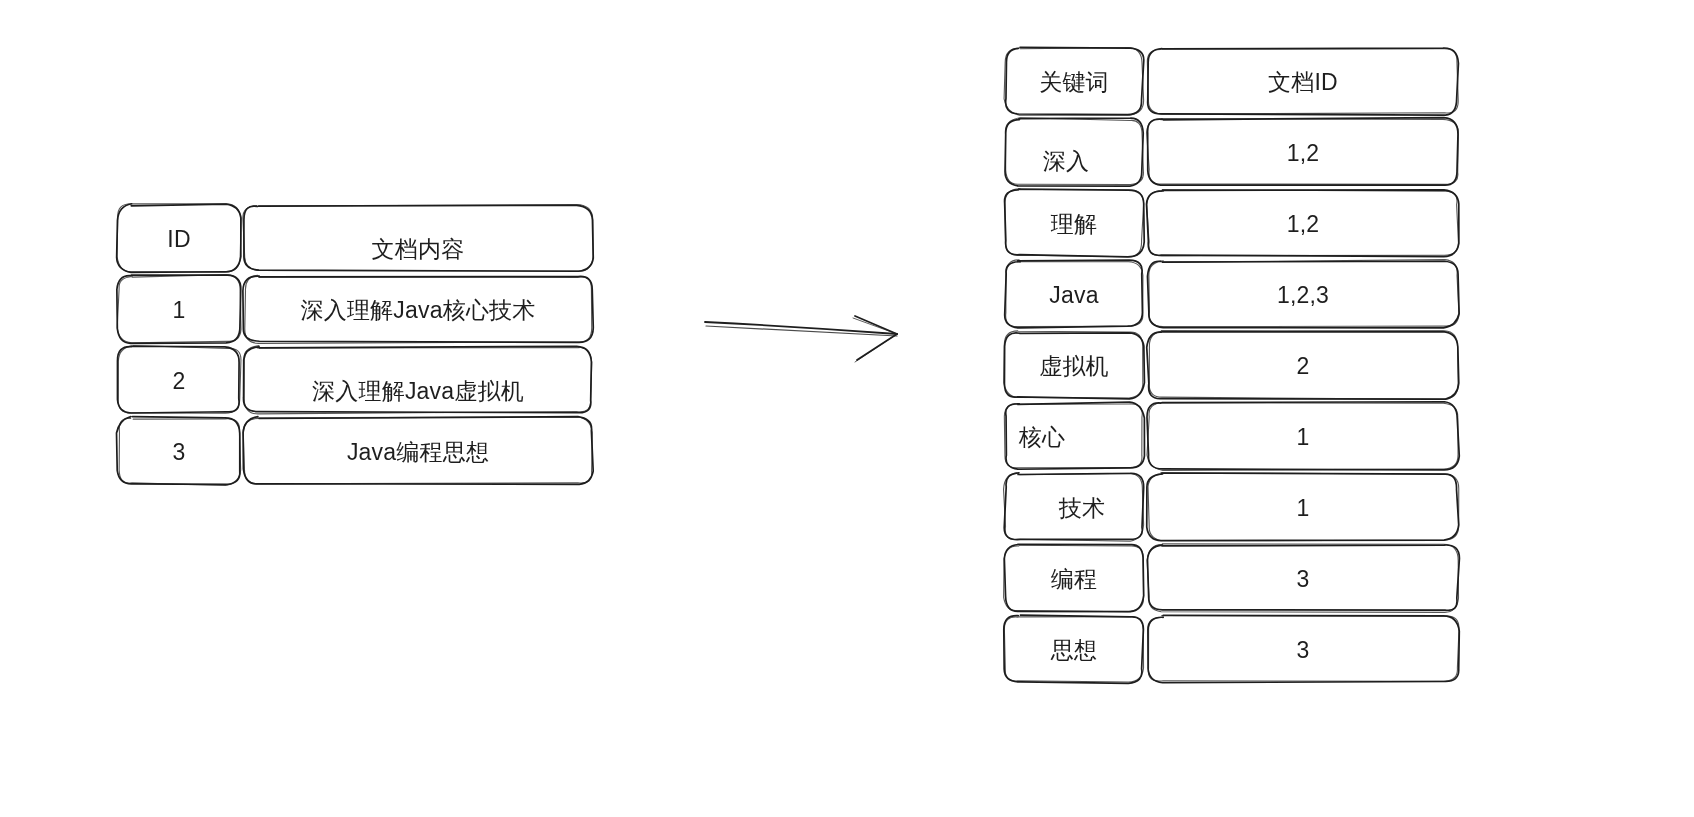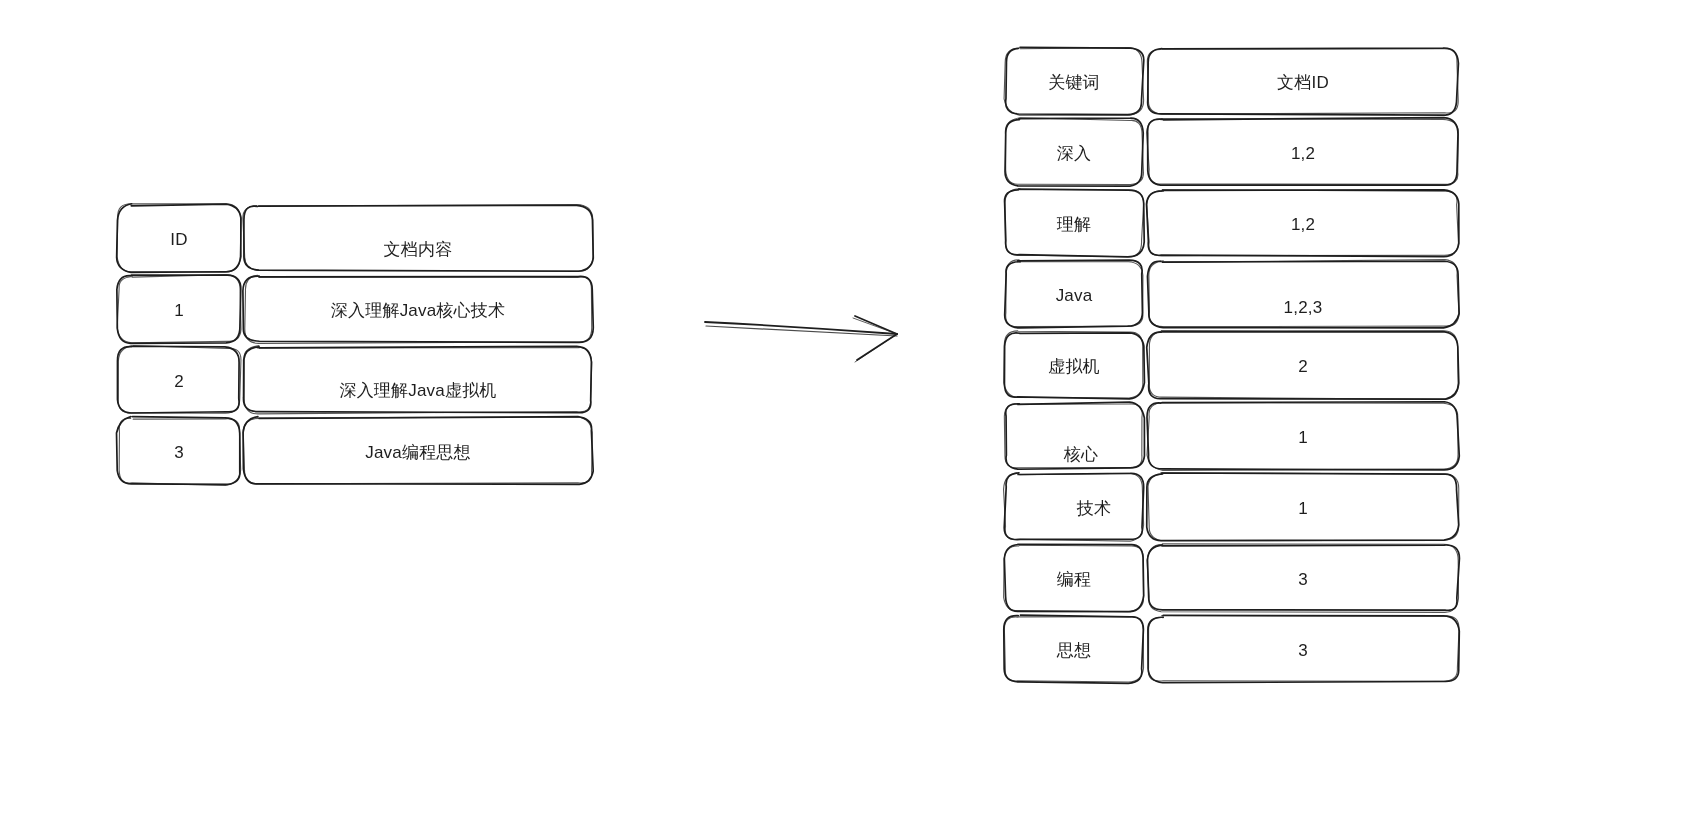--- a/index.html
+++ b/index.html
@@ -40,7 +40,7 @@
     justify-content: center;
     text-align: center;
     white-space: nowrap;
-    font-size: 17px;
+    font-size: 23px;
     line-height: 1.2;
     color: #1e1e1e;
     letter-spacing: 0.2px;

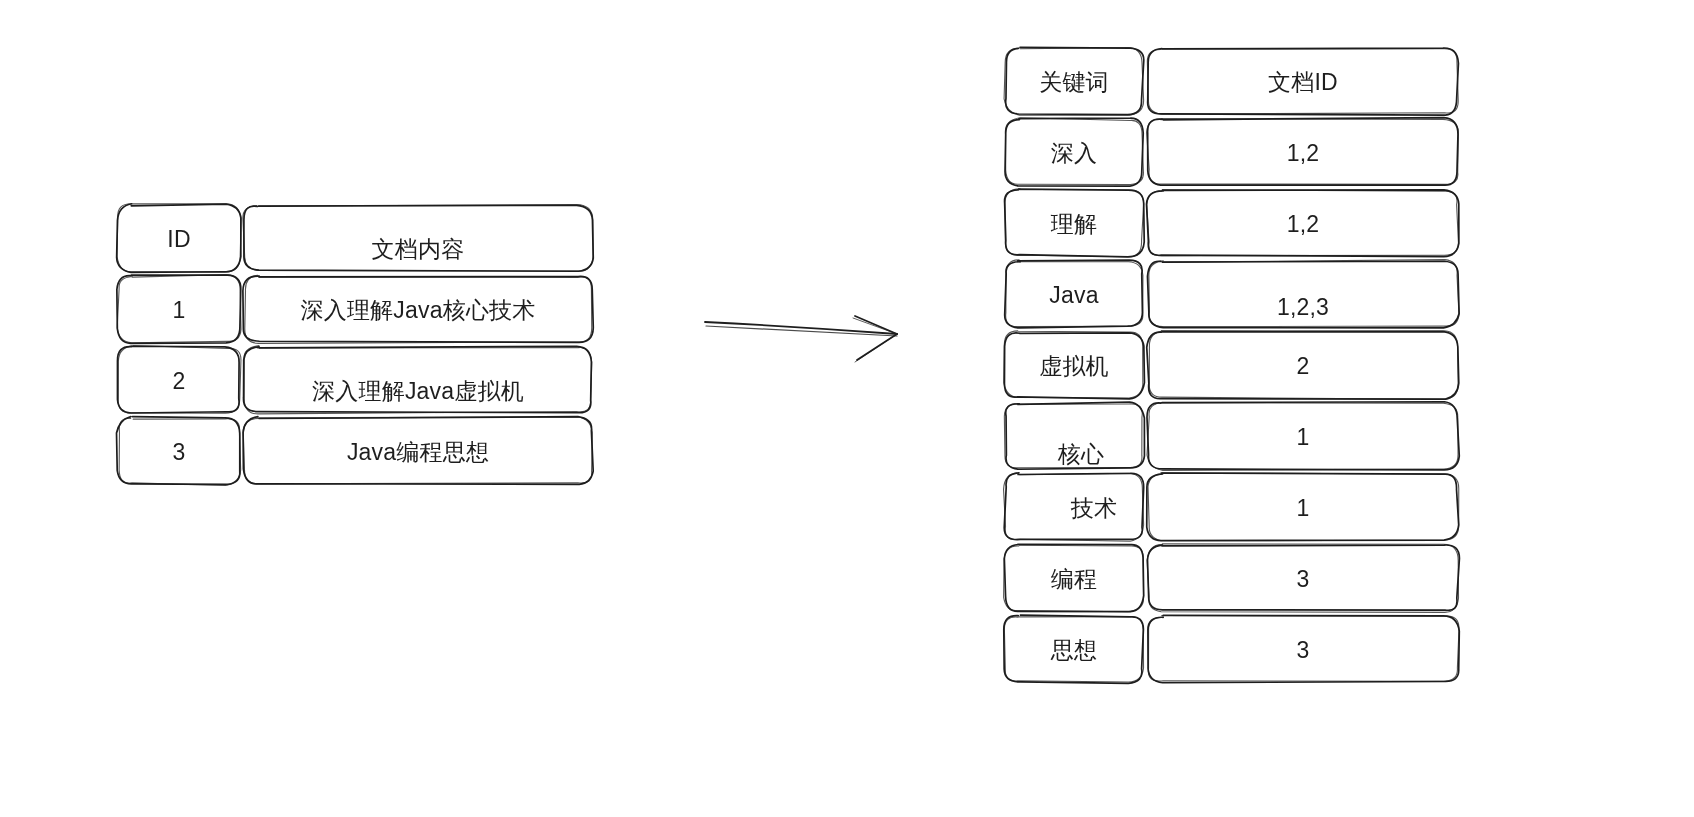--- a/index.html
+++ b/index.html
@@ -216,7 +216,7 @@
     <div class="cell-label" style="left:1005px;top:48px;width:138px;height:70px;">关键词</div>
     <div class="cell-label" style="left:1148px;top:48px;width:310px;height:70px;border-radius:29px;">文档ID</div>
 
-    <div class="cell-label" style="left:1005px;top:119px;width:122px;height:70px;padding-left:8px;">深入</div>
+    <div class="cell-label" style="left:1005px;top:127px;width:122px;height:70px;">深入</div>
     <div class="cell-label" style="left:1148px;top:119px;width:310px;height:70px;">1,2</div>
 
     <div class="cell-label" style="left:1005px;top:190px;width:138px;height:70px;">理解</div>

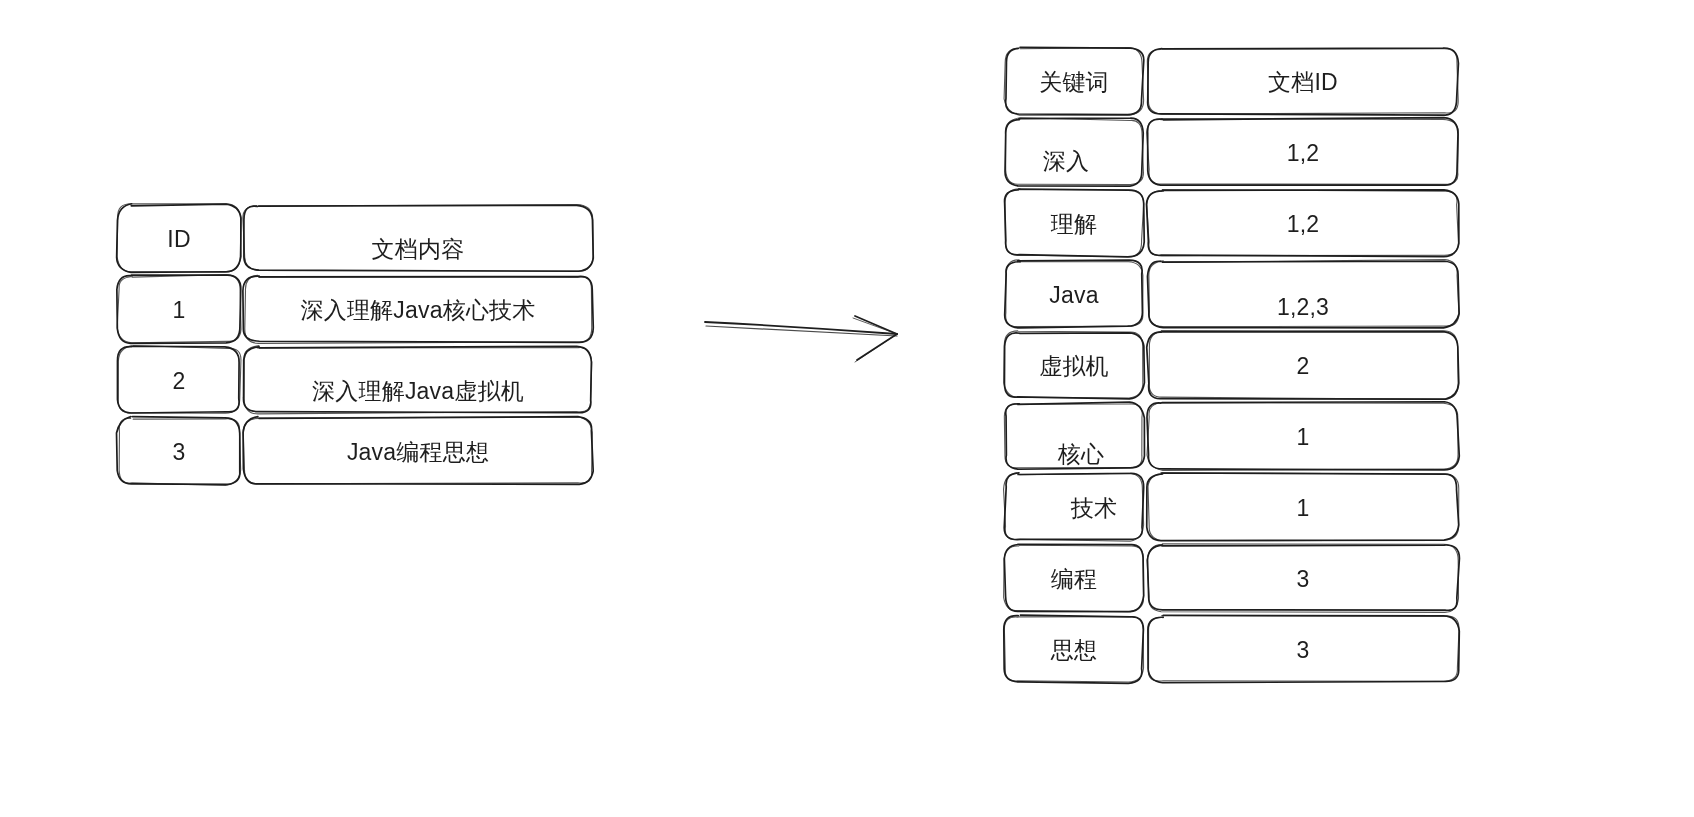--- a/index.html
+++ b/index.html
@@ -223,7 +223,7 @@
     <div class="cell-label" style="left:1148px;top:190px;width:310px;height:70px;">1,2</div>
 
     <div class="cell-label" style="left:1005px;top:261px;width:138px;height:70px;">Java</div>
-    <div class="cell-label" style="left:1148px;top:261px;width:310px;height:70px;margin-top:12px;">1,2,3</div>
+    <div class="cell-label" style="left:1148px;top:261px;width:310px;height:70px;">1,2,3</div>
 
     <div class="cell-label" style="left:1005px;top:332px;width:138px;height:70px;">虚拟机</div>
     <div class="cell-label" style="left:1148px;top:332px;width:310px;height:70px;">2</div>

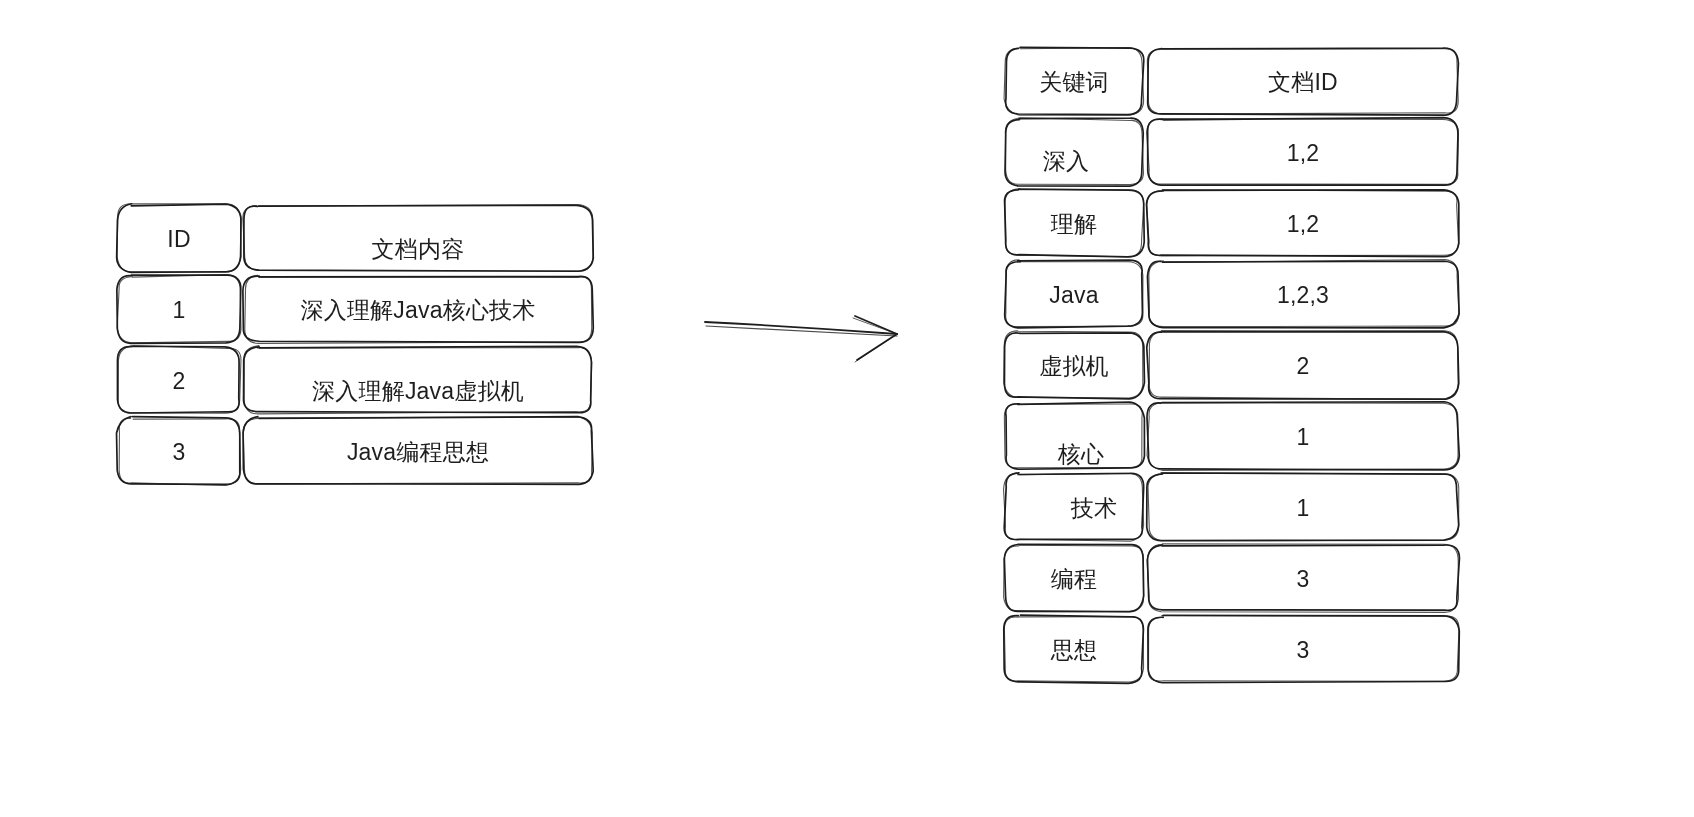--- a/index.html
+++ b/index.html
@@ -228,7 +228,7 @@
     <div class="cell-label" style="left:1005px;top:332px;width:138px;height:70px;">虚拟机</div>
     <div class="cell-label" style="left:1148px;top:332px;width:310px;height:70px;">2</div>
 
-    <div class="cell-label" style="left:1023px;top:403px;width:116px;height:70px;margin-top:17px;">核心</div>
+    <div class="cell-label" style="left:984px;top:403px;width:116px;height:70px;">核心</div>
     <div class="cell-label" style="left:1148px;top:403px;width:310px;height:70px;">1</div>
 
     <div class="cell-label" style="left:1005px;top:474px;width:154px;height:70px;padding-left:12px;">技术</div>

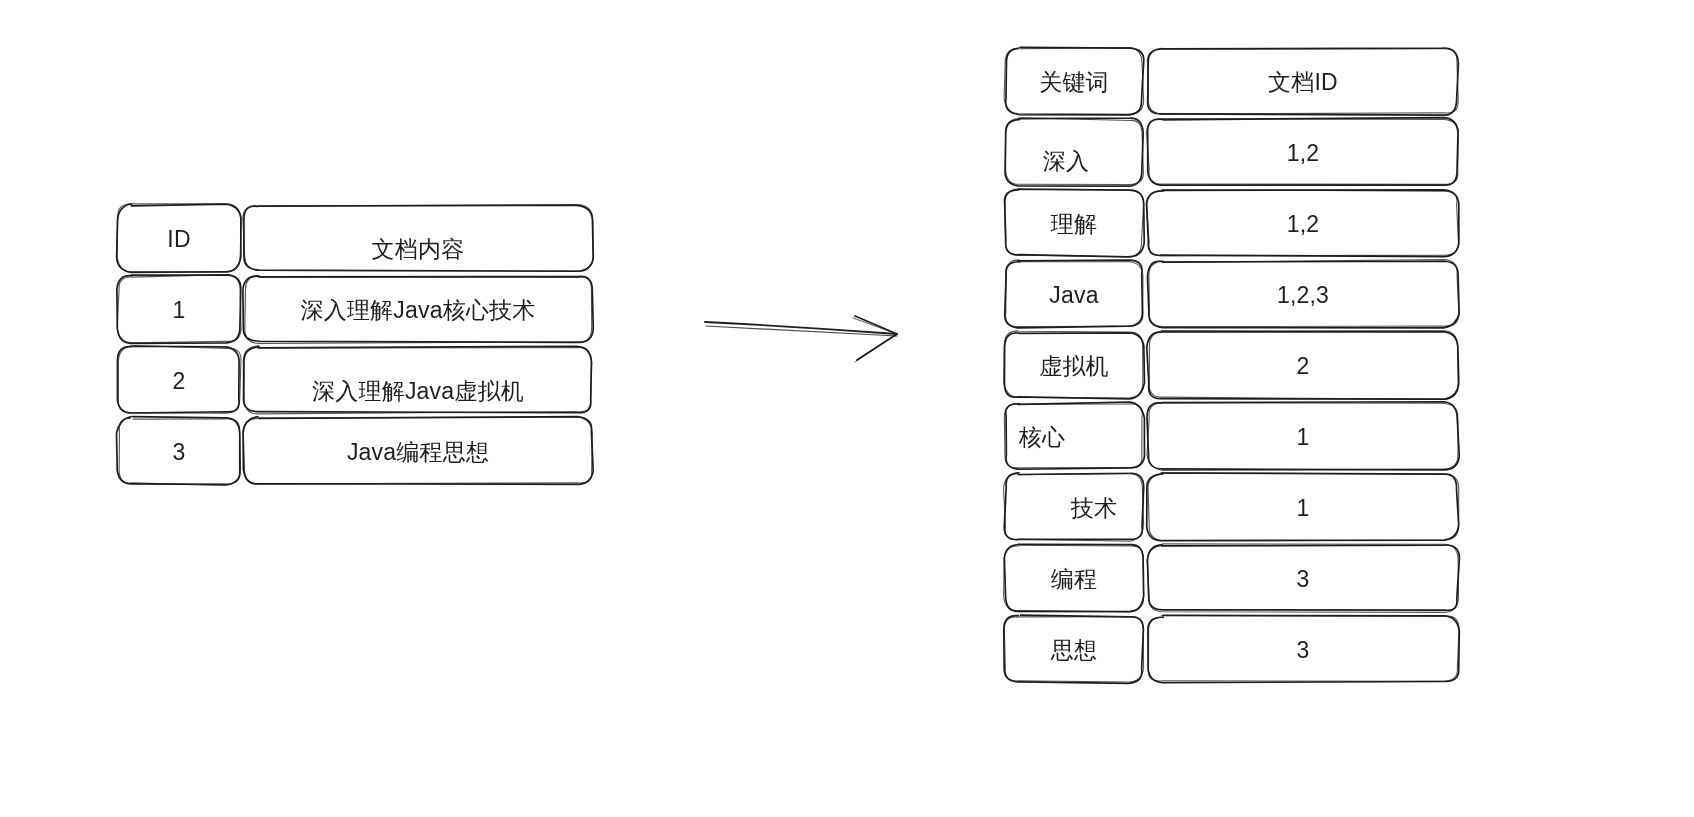--- a/index.html
+++ b/index.html
@@ -231,7 +231,7 @@
     <div class="cell-label" style="left:984px;top:403px;width:116px;height:70px;">核心</div>
     <div class="cell-label" style="left:1148px;top:403px;width:310px;height:70px;">1</div>
 
-    <div class="cell-label" style="left:1005px;top:474px;width:154px;height:70px;padding-left:12px;">技术</div>
+    <div class="cell-label" style="left:1005px;top:474px;width:154px;height:70px;">技术</div>
     <div class="cell-label" style="left:1148px;top:474px;width:310px;height:70px;">1</div>
 
     <div class="cell-label" style="left:1005px;top:545px;width:138px;height:70px;">编程</div>

